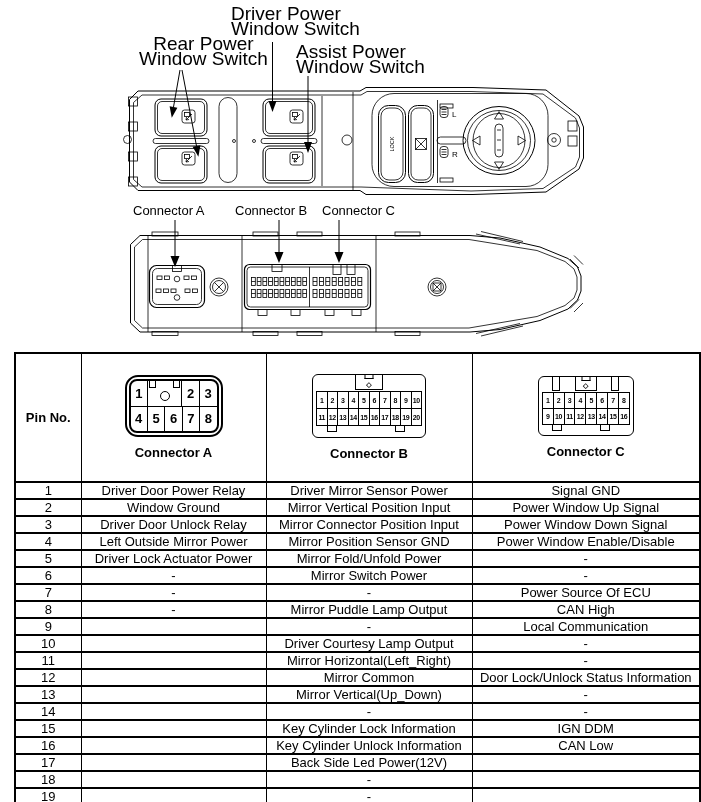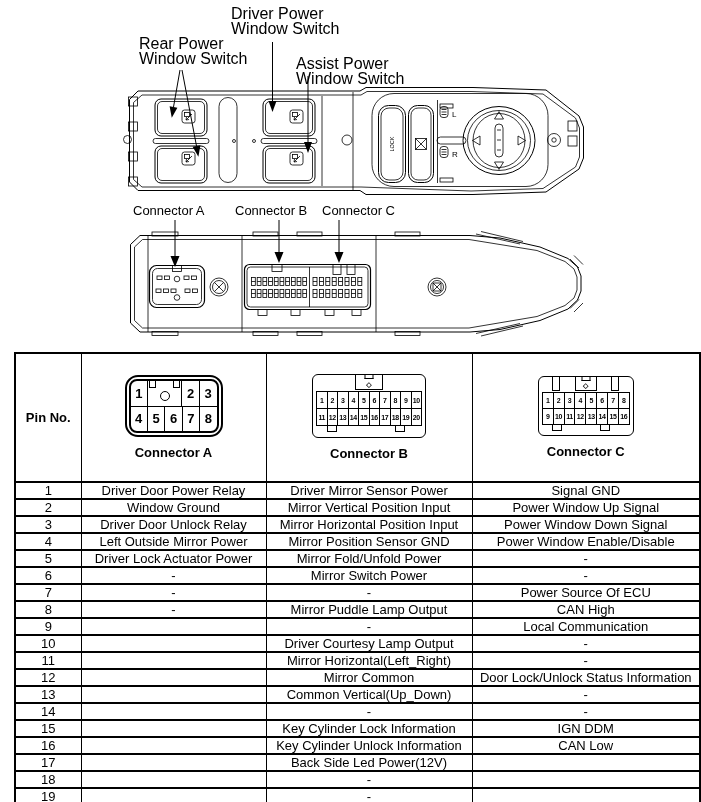--- a/index.html
+++ b/index.html
@@ -10,7 +10,7 @@
   .stage svg{position:absolute;left:0;top:0;}
   
   .callout{
-    position:absolute;font-size:16px;line-height:15px;white-space:pre-line;
+    position:absolute;font-size:19px;line-height:15px;white-space:pre-line;
     letter-spacing:0;color:#000;
   }
   .conn-label{position:absolute;font-size:13px;line-height:14px;color:#000;}

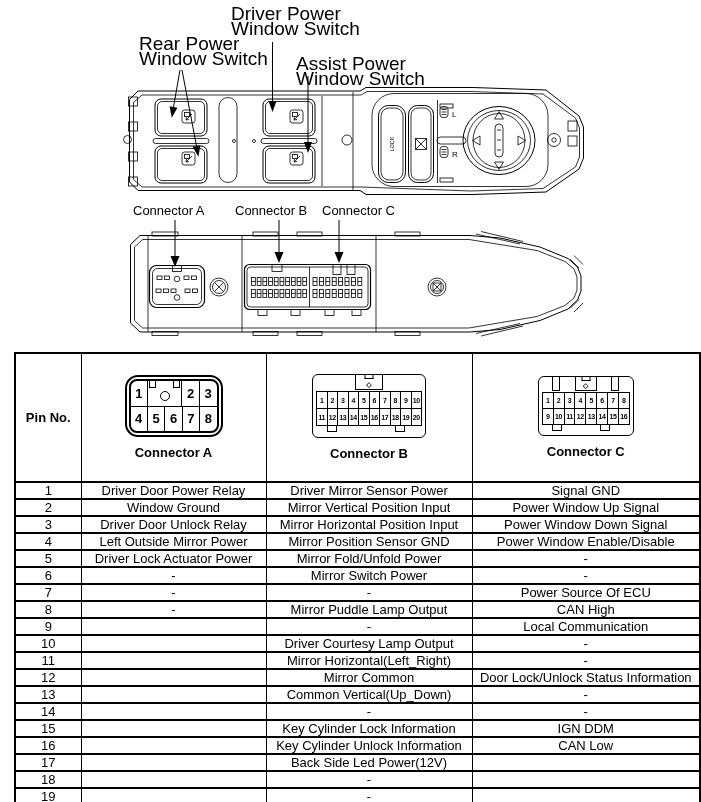--- a/index.html
+++ b/index.html
@@ -348,7 +348,7 @@
 
   <div class="callout" style="left:231px;top:6px;">Driver Power
 Window Switch</div>
-  <div class="callout" style="left:139px;top:36px;">Rear Power
+  <div class="callout" style="left:139px;top:36px;text-align:center;">Rear Power
 Window Switch</div>
   <div class="callout" style="left:296px;top:44px;margin-top:12px;">Assist Power
 Window Switch</div>

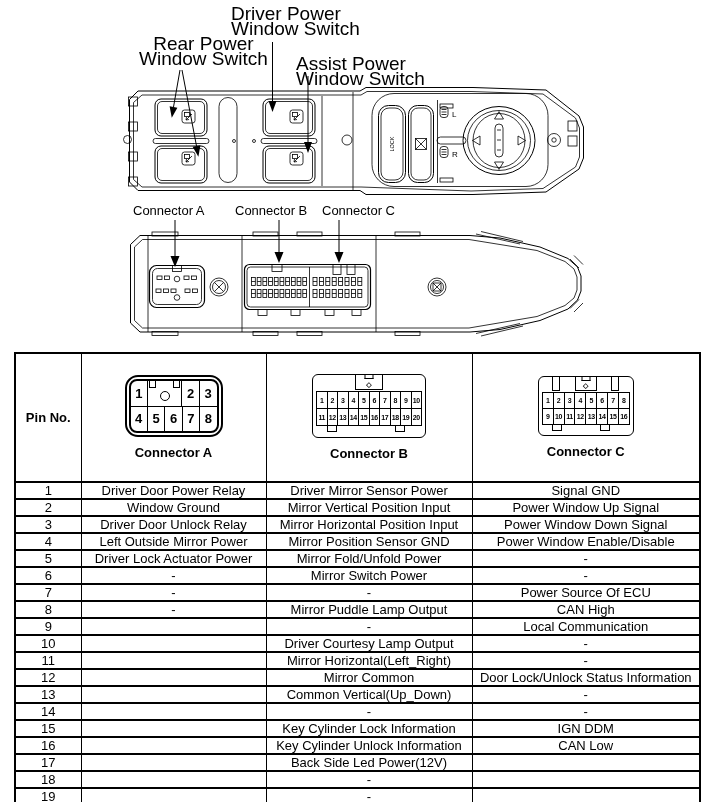--- a/index.html
+++ b/index.html
@@ -350,7 +350,7 @@
 Window Switch</div>
   <div class="callout" style="left:139px;top:36px;text-align:center;">Rear Power
 Window Switch</div>
-  <div class="callout" style="left:296px;top:44px;margin-top:12px;">Assist Power
+  <div class="callout" style="left:296px;top:44px;">Assist Power
 Window Switch</div>
   <div class="conn-label" style="left:133px;top:204px;">Connector A</div>
   <div class="conn-label" style="left:235px;top:204px;">Connector B</div>

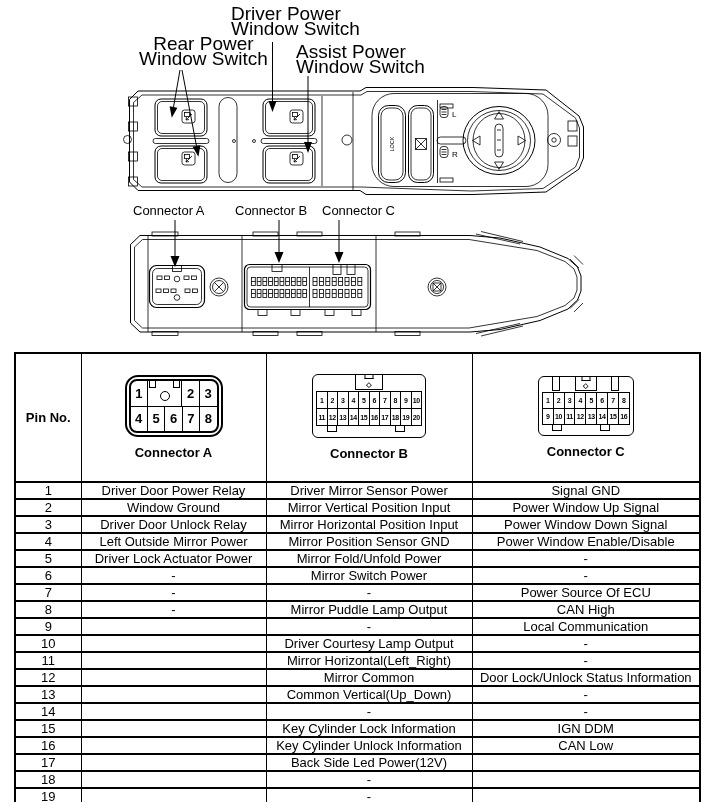--- a/index.html
+++ b/index.html
@@ -490,7 +490,7 @@
         <tr>
           <td>3</td>
           <td>Driver Door Unlock Relay</td>
-          <td>Mirror Horizontal Position Input</td>
+          <td>Mirror Connector Position Input</td>
           <td>Power Window Down Signal</td>
         </tr>
         <tr>

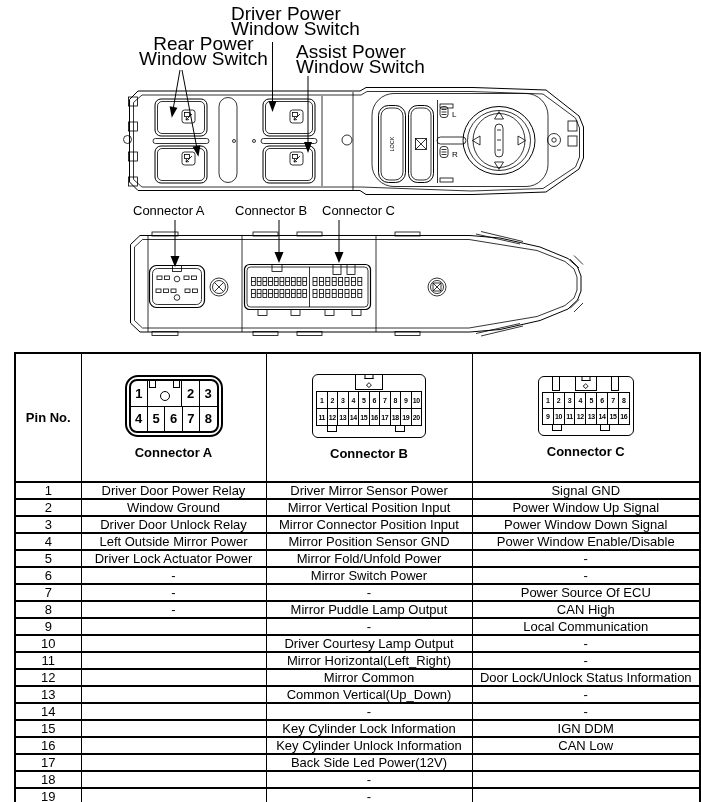--- a/index.html
+++ b/index.html
@@ -550,7 +550,7 @@
         <tr>
           <td>13</td>
           <td></td>
-          <td>Common Vertical(Up_Down)</td>
+          <td>Mirror Vertical(Up_Down)</td>
           <td>-</td>
         </tr>
         <tr>

